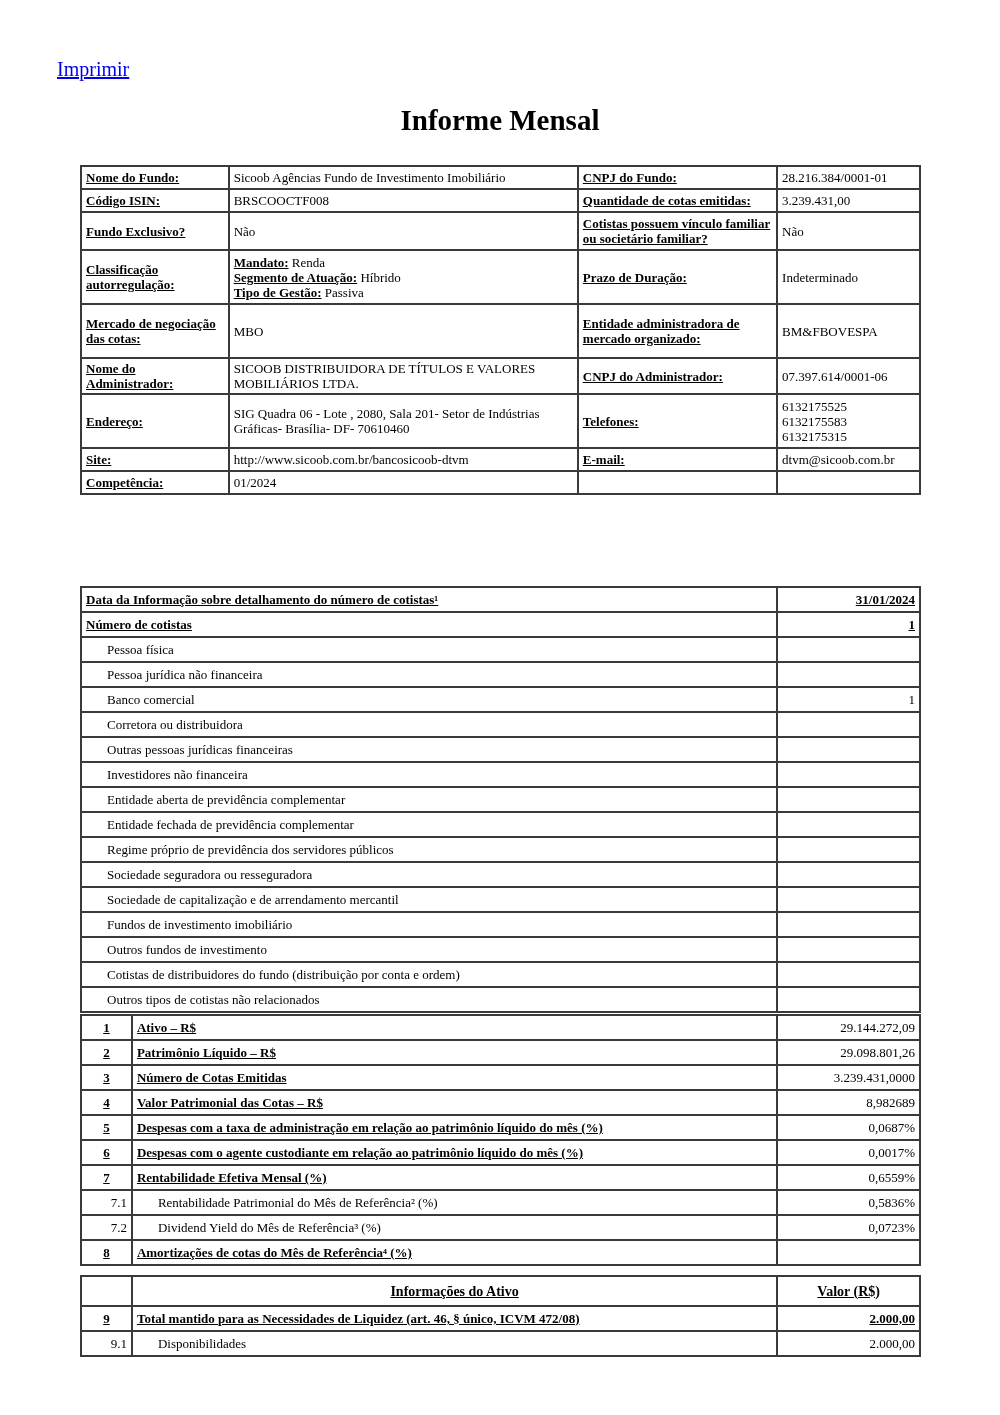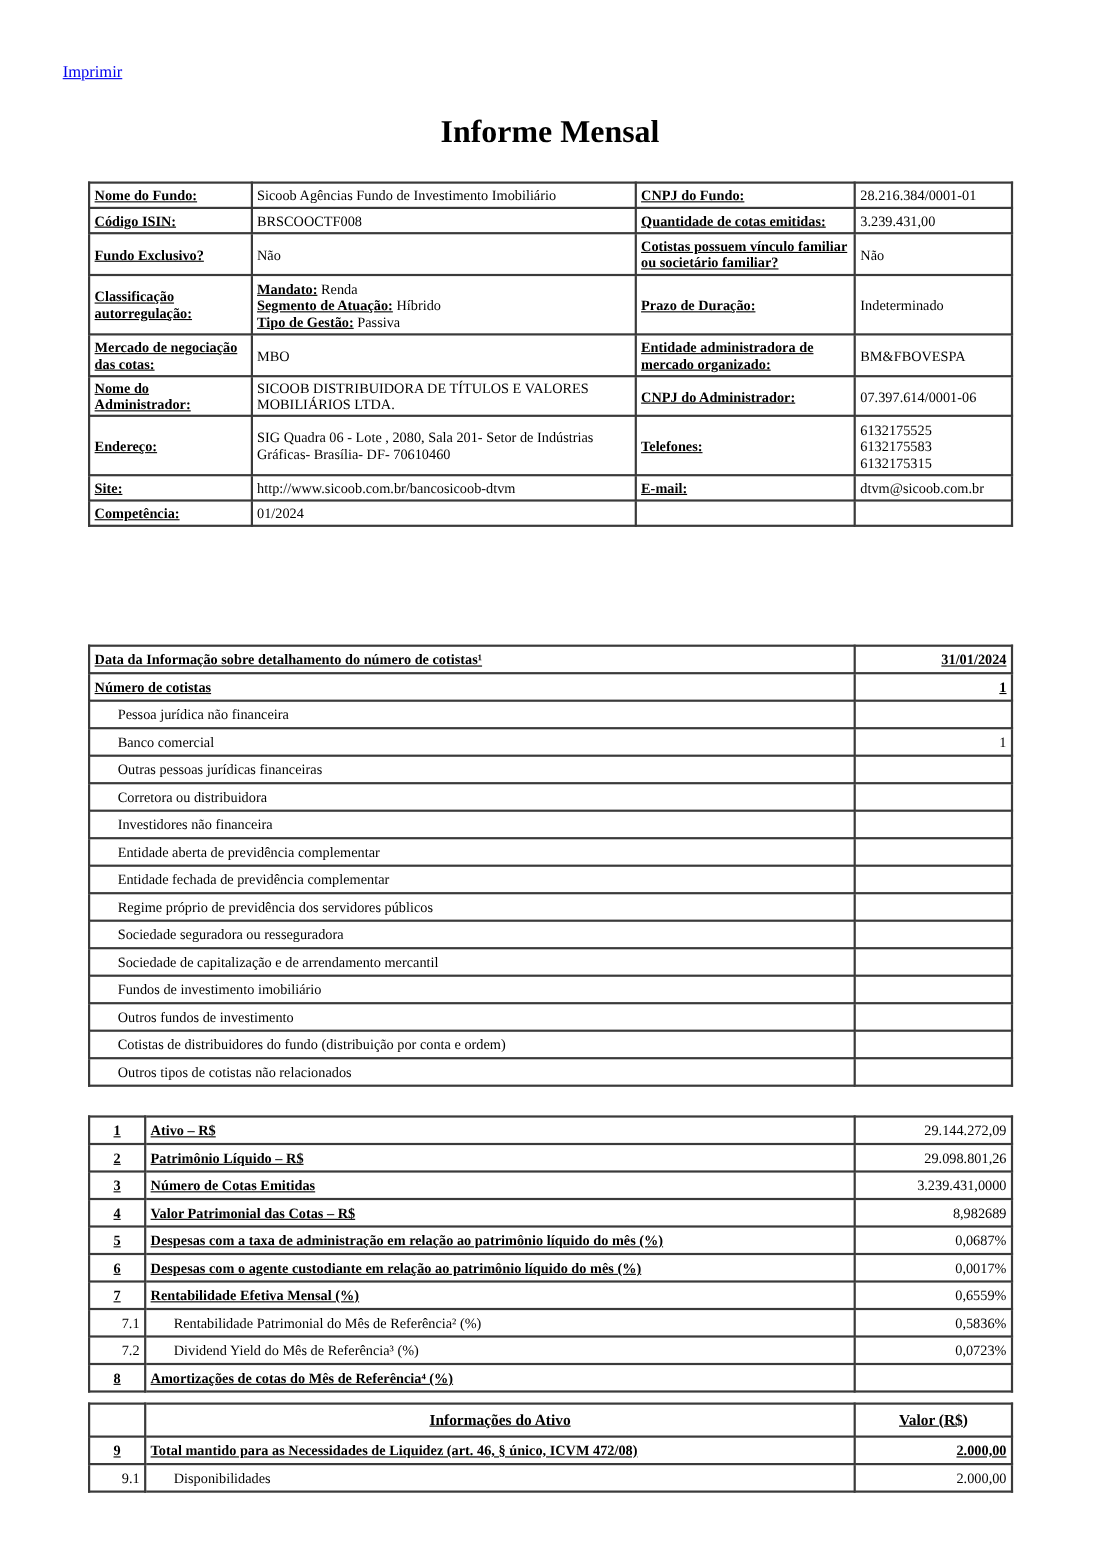--- a/index.html
+++ b/index.html
@@ -10,7 +10,7 @@
     }
     .print-link {
       position: absolute; left: 57px; top: 58px;
-      font-size: 15px; color: #0000ee; text-decoration: underline; cursor: pointer;
+      font-size: 20px; color: #0000ee; text-decoration: underline; cursor: pointer;
     }
     .page-title {
       position: absolute; left: 0; top: 104px; width: 1000px;

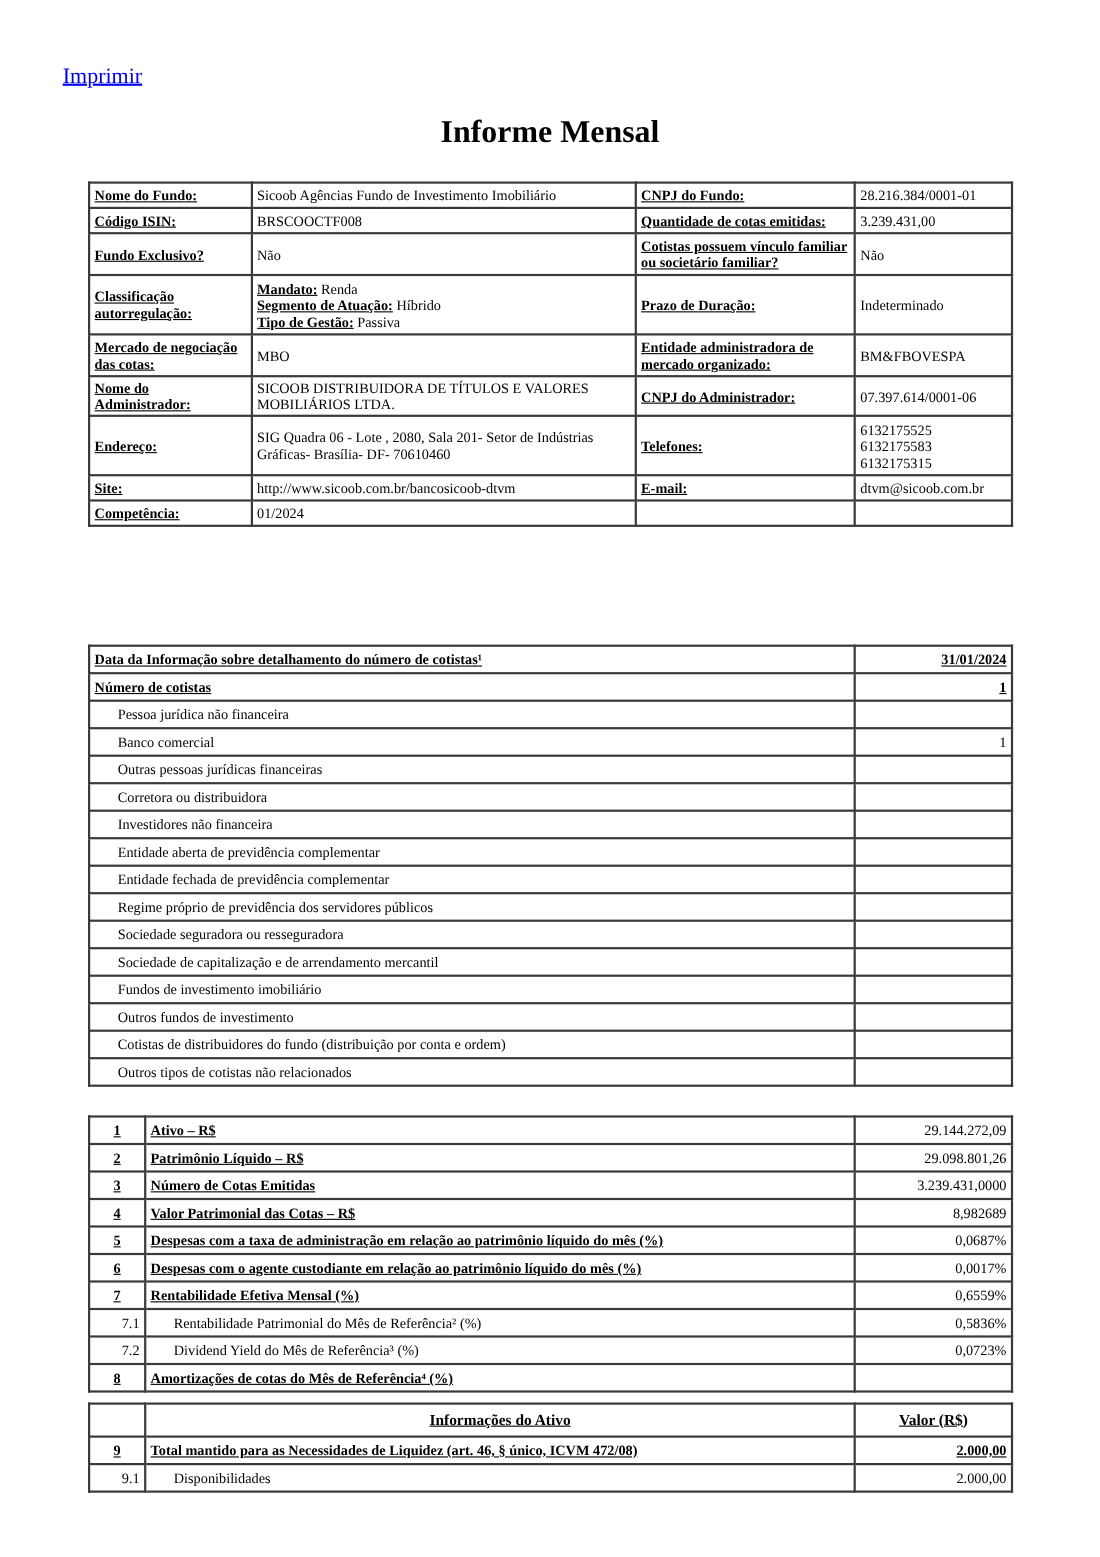--- a/index.html
+++ b/index.html
@@ -99,7 +99,7 @@
     <td class="b">Prazo de Duração:</td>
     <td>Indeterminado</td>
   </tr>
-  <tr style="height:38px">
+  <tr style="height:54px">
     <td class="b">Mercado de negociação das cotas:</td>
     <td>MBO</td>
     <td class="b">Entidade administradora de mercado organizado:</td>

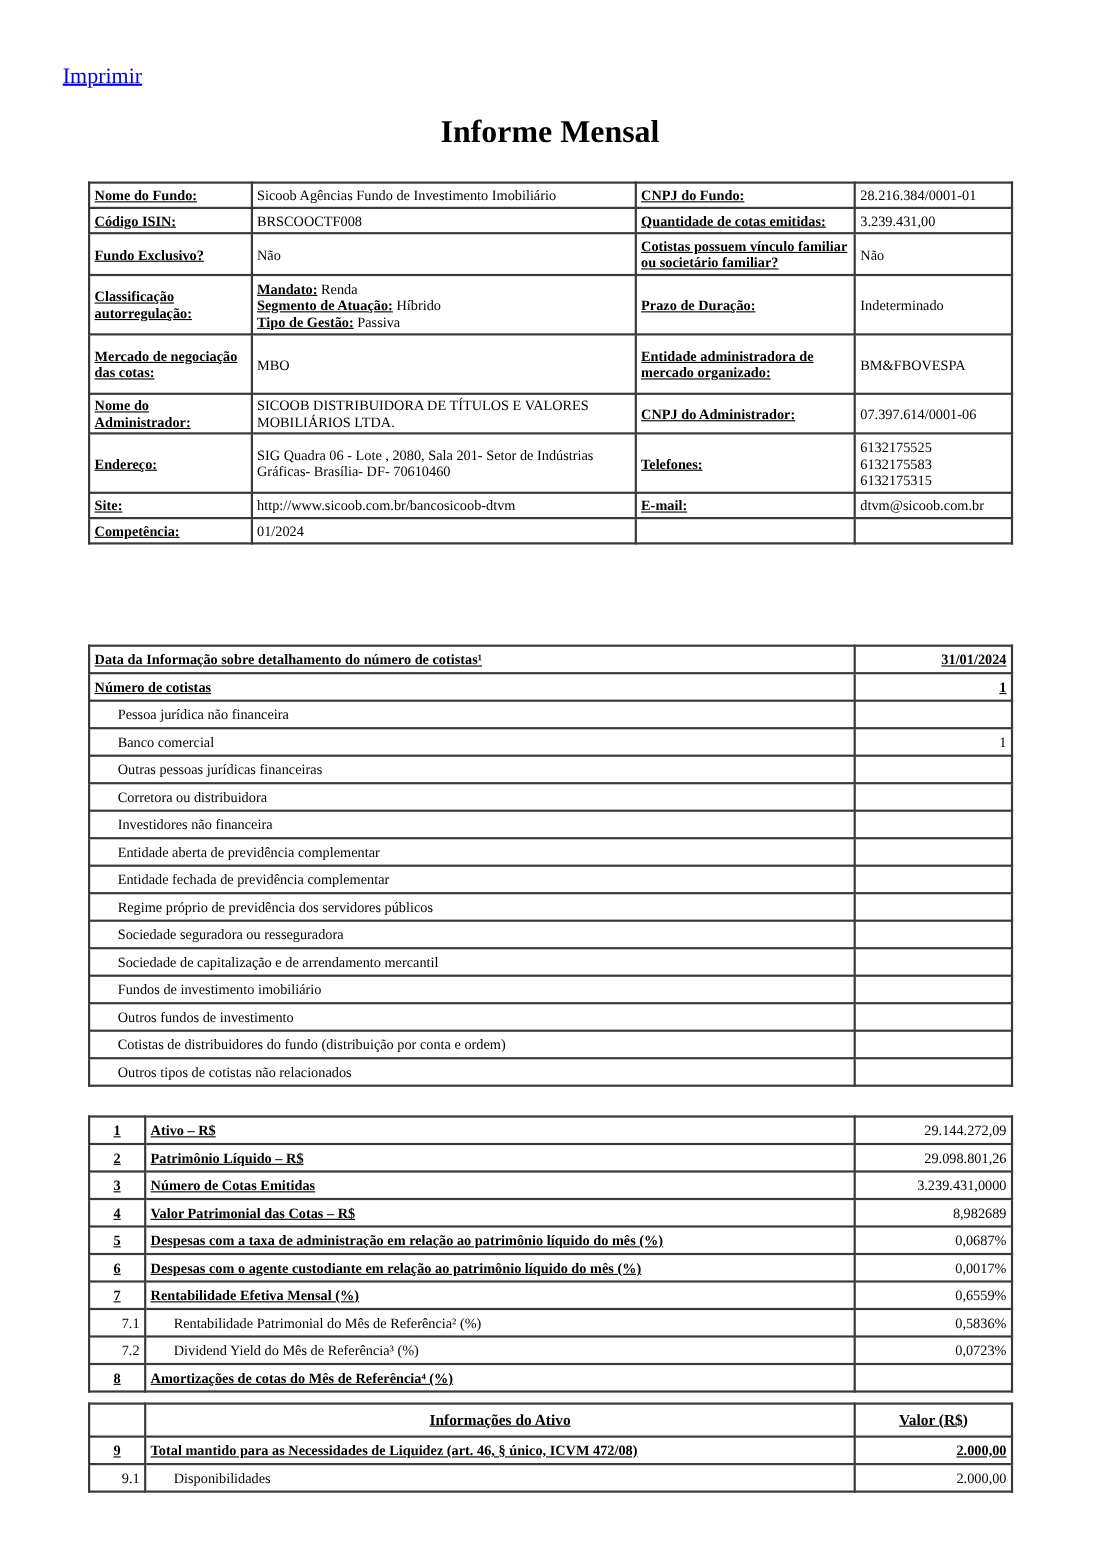--- a/index.html
+++ b/index.html
@@ -151,6 +151,10 @@
     <td class="b r">1</td>
   </tr>
   <tr>
+        <td class="ind">Pessoa física</td>
+        <td class="r"></td>
+      </tr>
+  <tr>
         <td class="ind">Pessoa jurídica não financeira</td>
         <td class="r"></td>
       </tr>

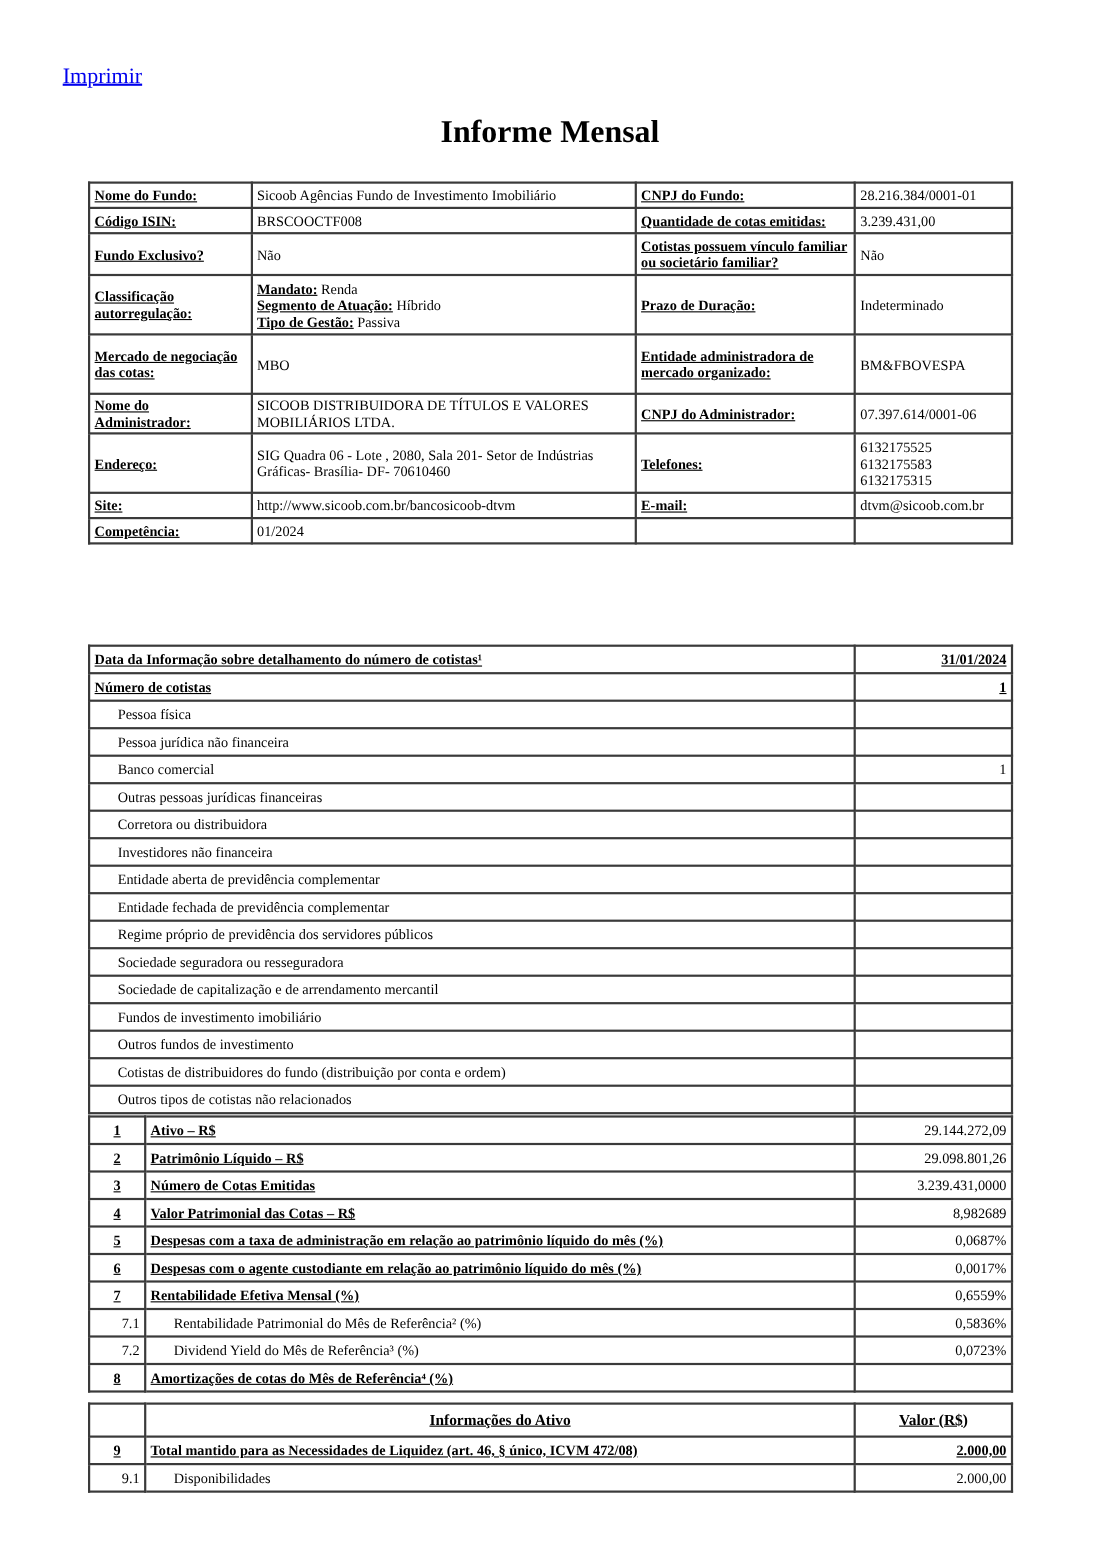--- a/index.html
+++ b/index.html
@@ -163,11 +163,11 @@
         <td class="r">1</td>
       </tr>
   <tr>
+        <td class="ind">Corretora ou distribuidora</td>
+        <td class="r"></td>
+      </tr>
+  <tr>
         <td class="ind">Outras pessoas jurídicas financeiras</td>
-        <td class="r"></td>
-      </tr>
-  <tr>
-        <td class="ind">Corretora ou distribuidora</td>
         <td class="r"></td>
       </tr>
   <tr>

